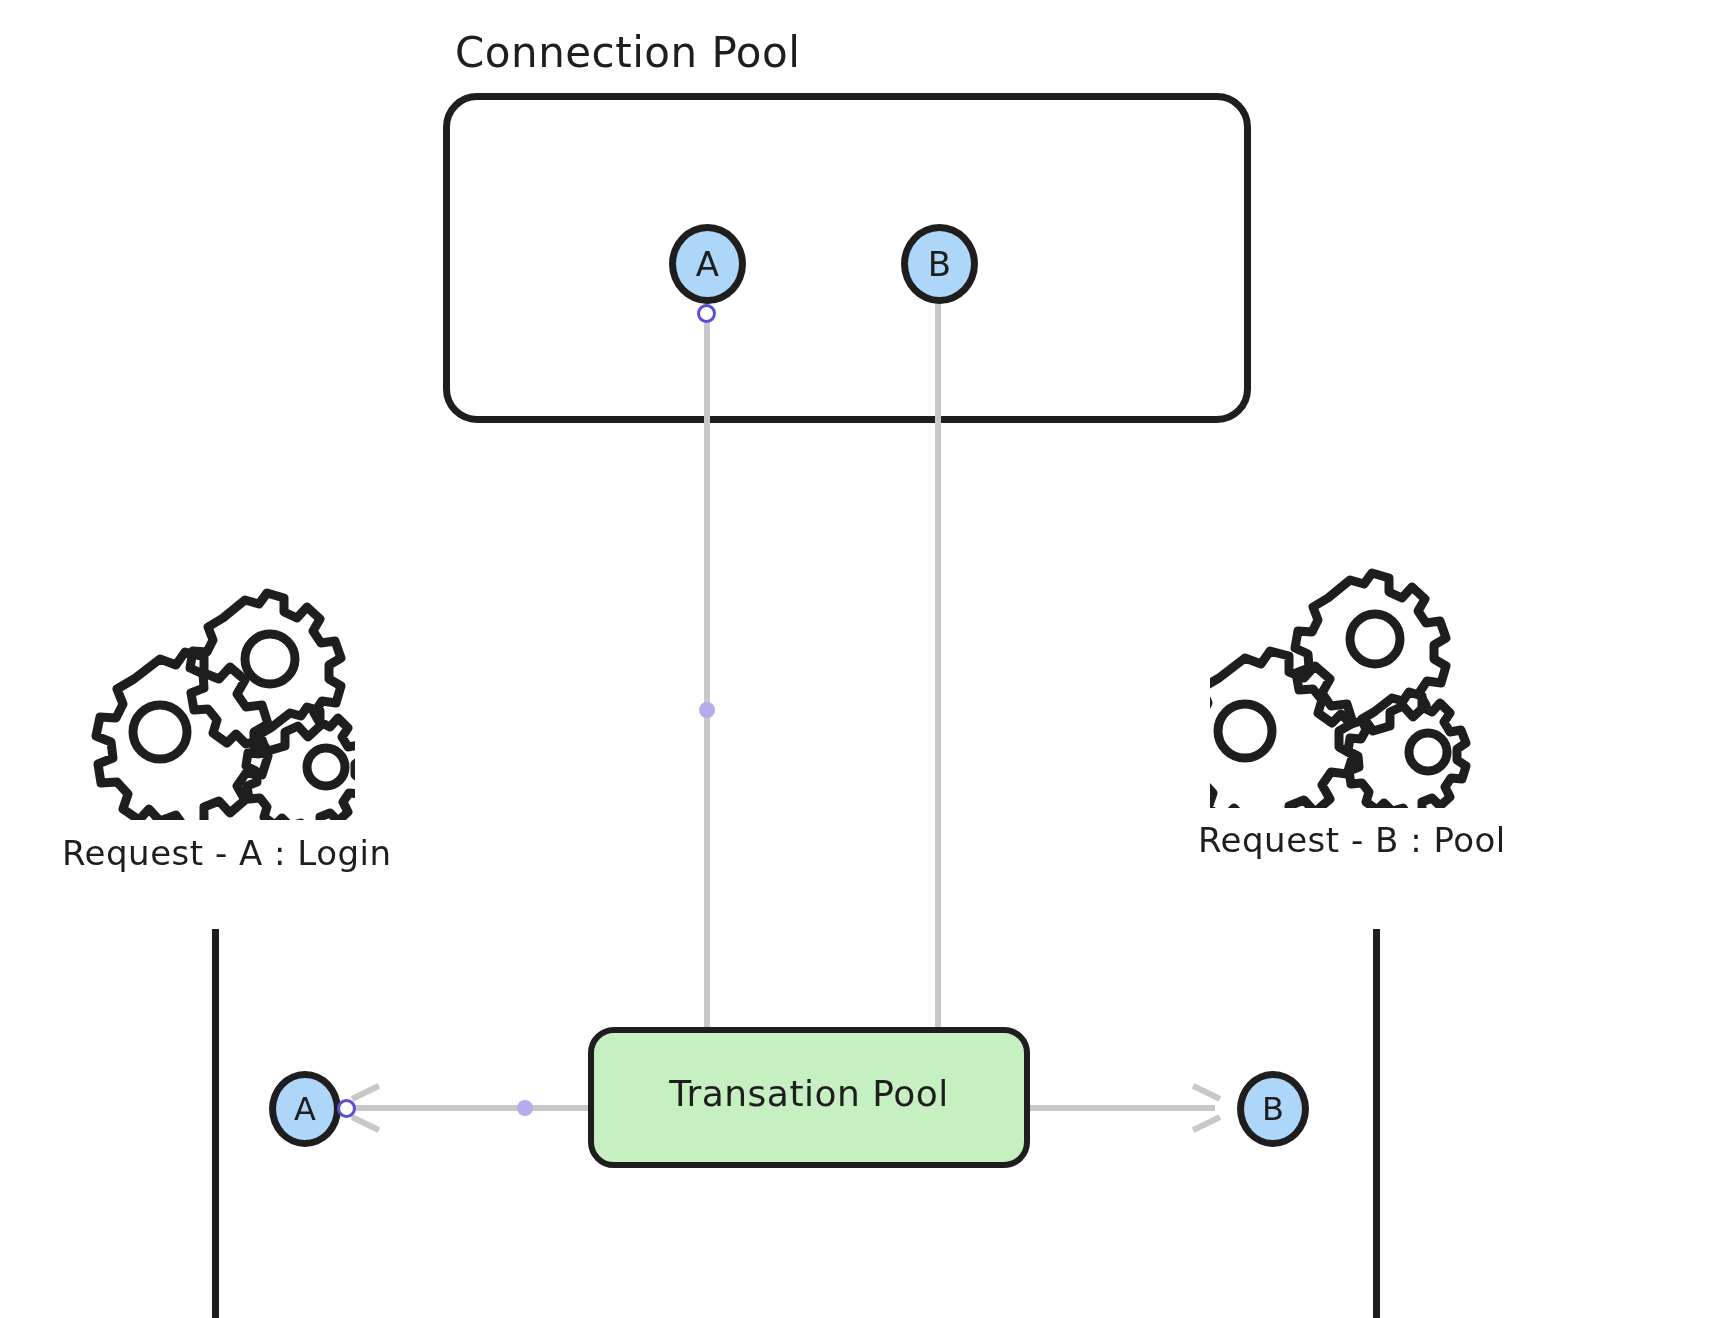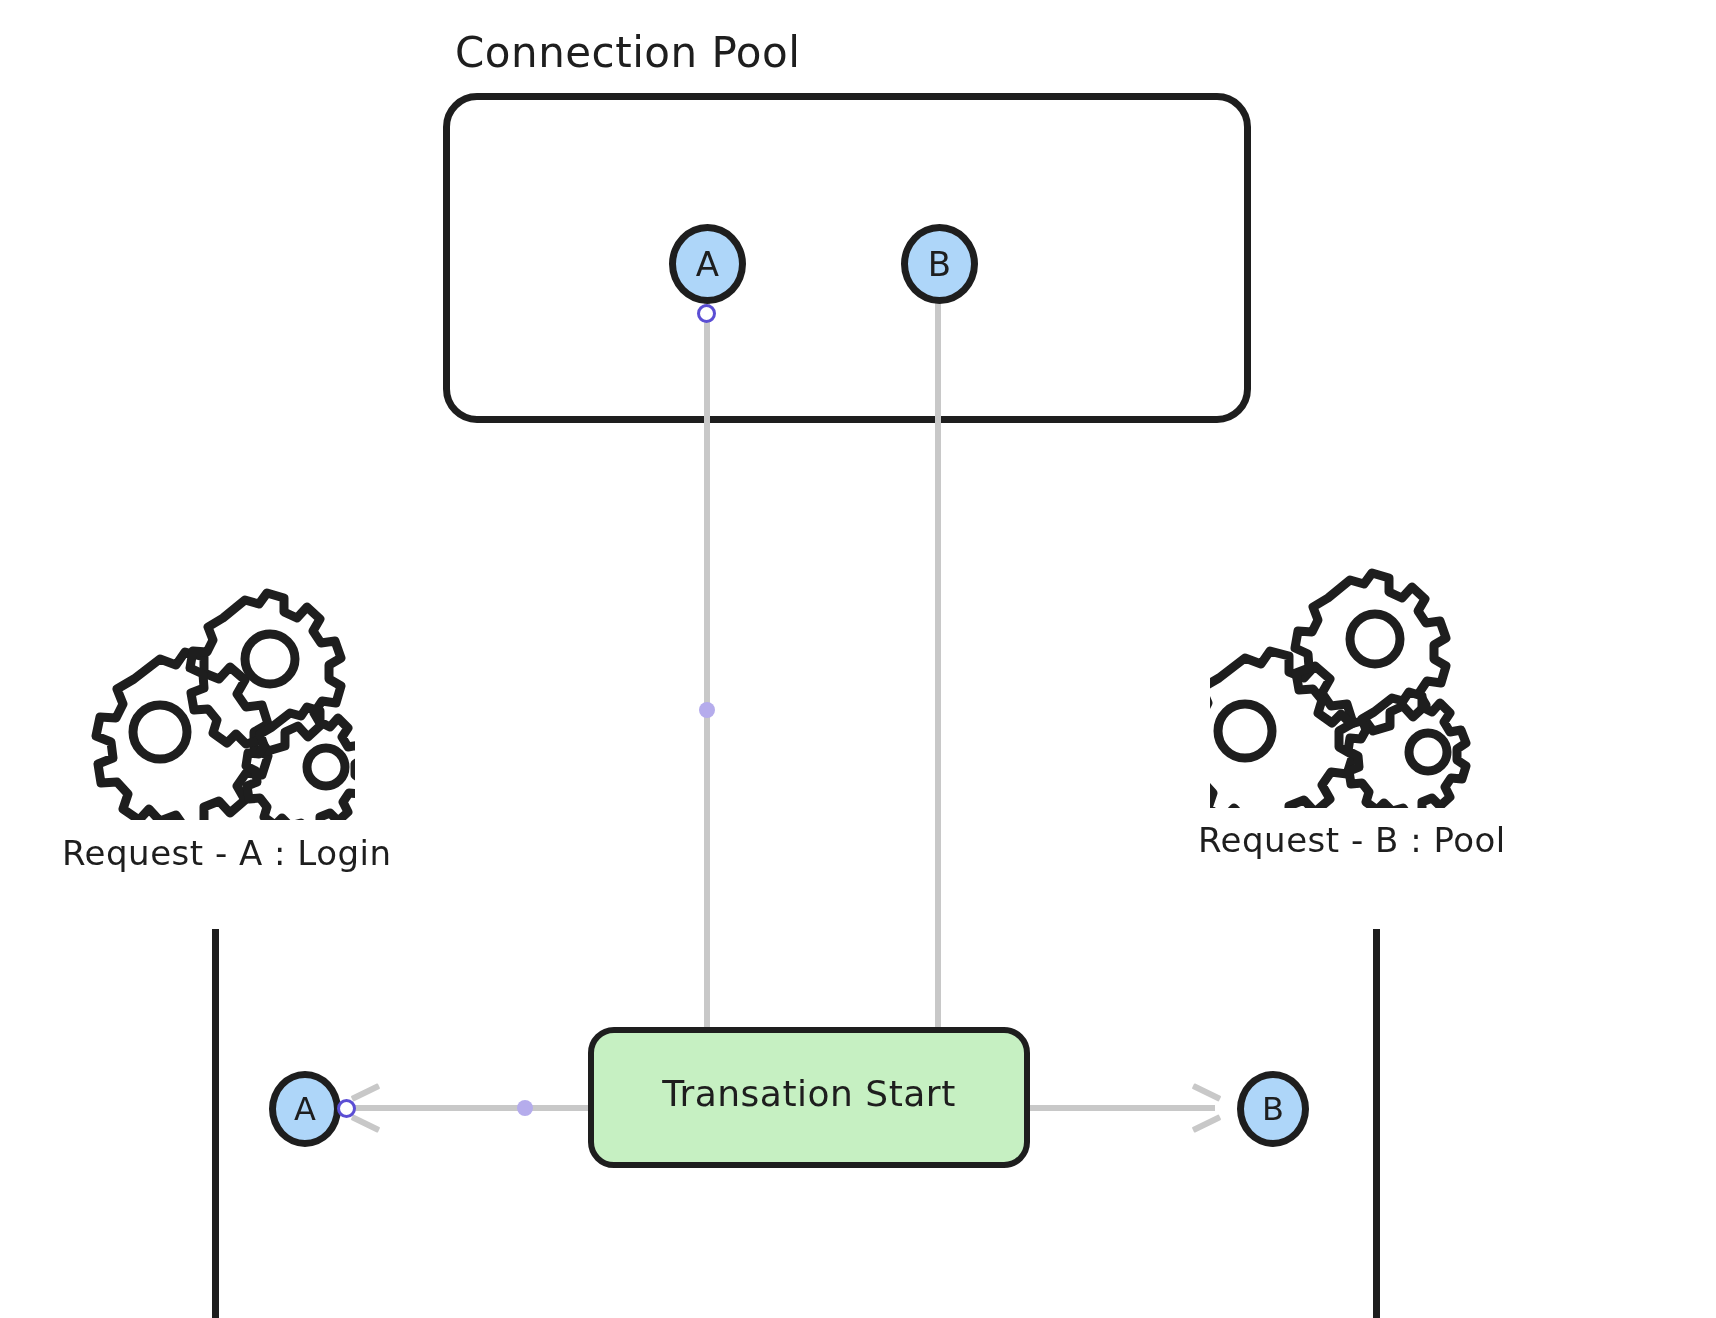--- a/index.html
+++ b/index.html
@@ -226,7 +226,7 @@
   </div>
 
   <div class="abs" id="green-box"></div>
-  <div class="abs hand" id="green-box-label">Transation Start</div>
+  <div class="abs hand" id="green-box-label">Transation Pool</div>
 
   <div class="abs node" id="node-a-bottom">
     <span>A</span>

